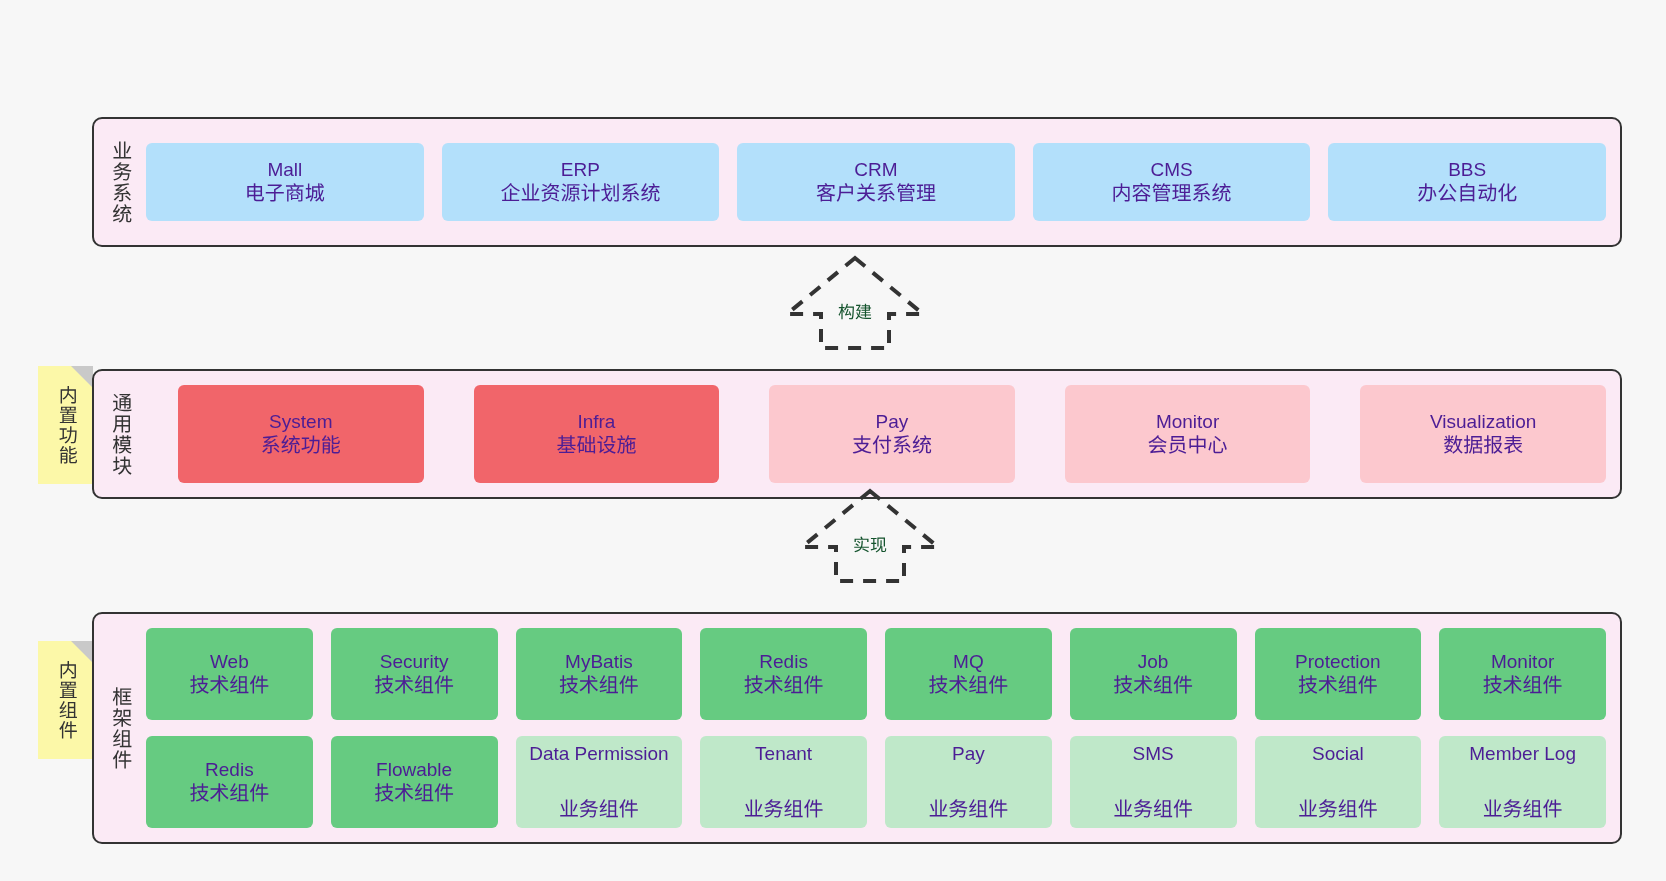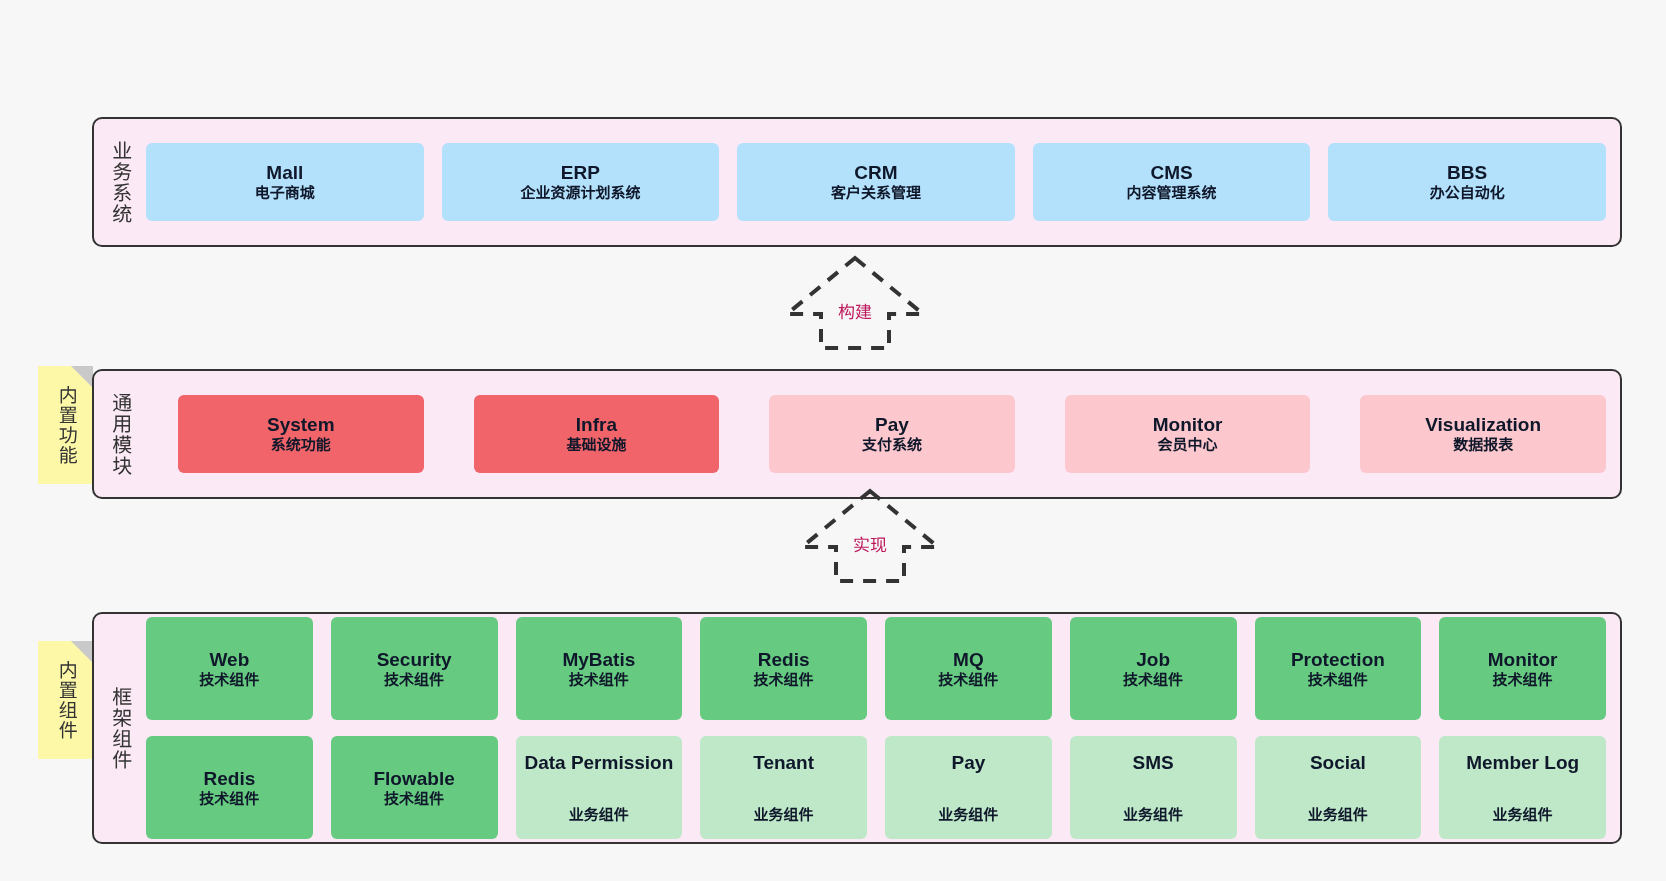--- a/index.html
+++ b/index.html
@@ -79,8 +79,7 @@
     padding: 6px 4px;
     box-sizing: border-box;
     line-height: 1.22;
-    color: #0f172a;
-    font-weight: bold;
+    color: #4c1d95;
   }
   .card .en  { font-size: 19px; }
   .card .cn  { font-size: 15px; }

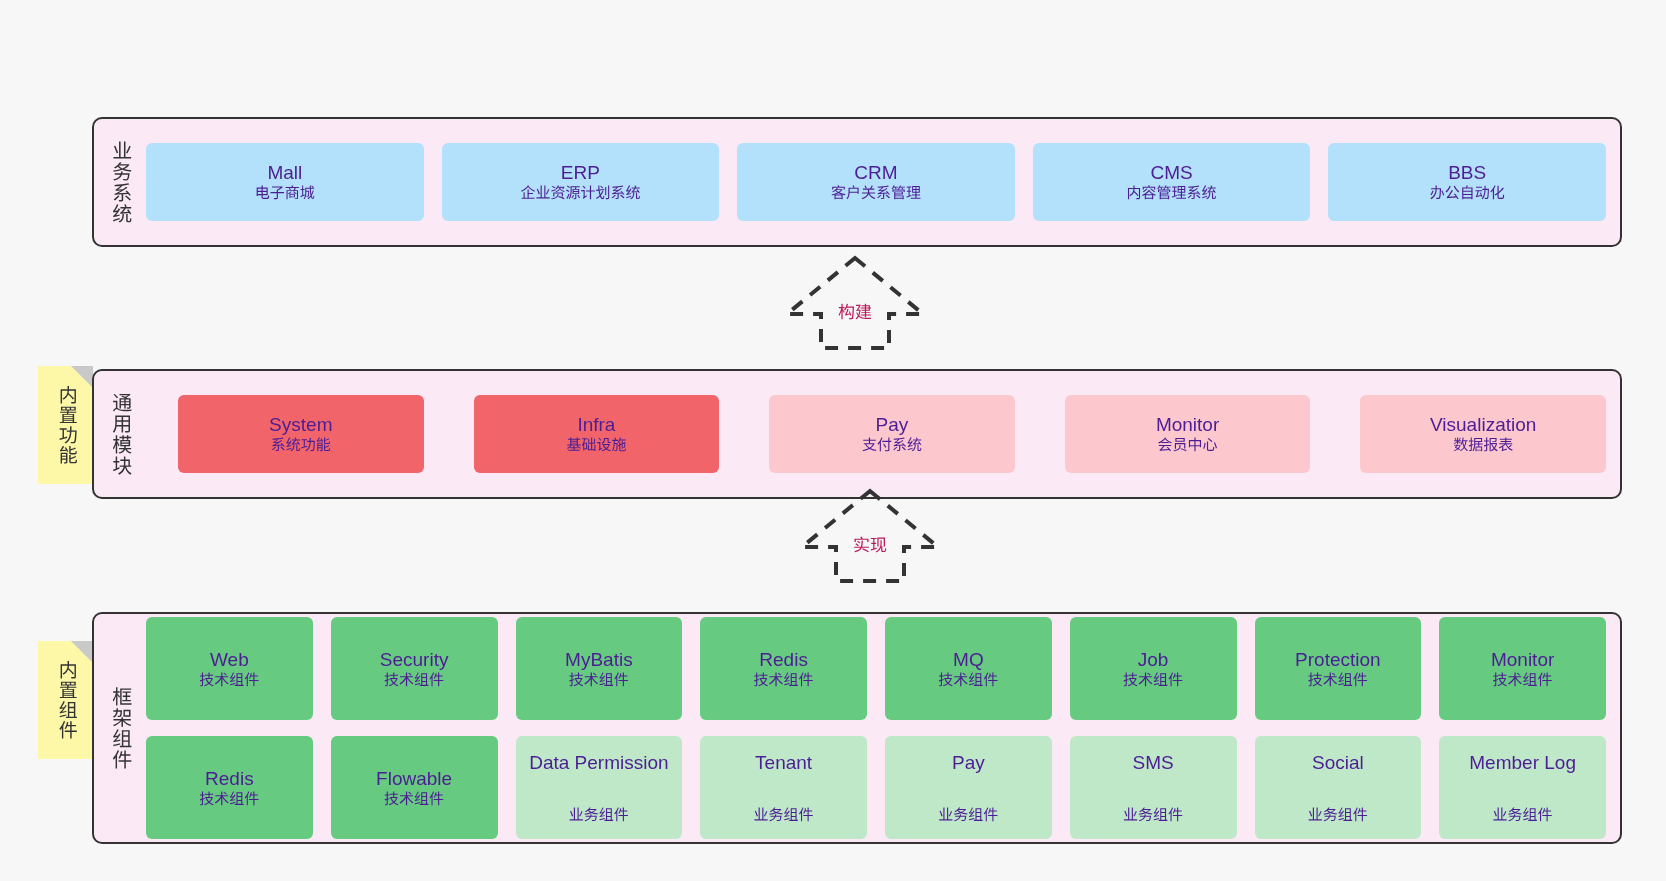--- a/index.html
+++ b/index.html
@@ -82,7 +82,7 @@
     color: #4c1d95;
   }
   .card .en  { font-size: 19px; }
-  .card .cn  { font-size: 15px; }
+  .card .cn  { font-size: 20px; }
 
   
   .row-business .card  { height: 78px; }

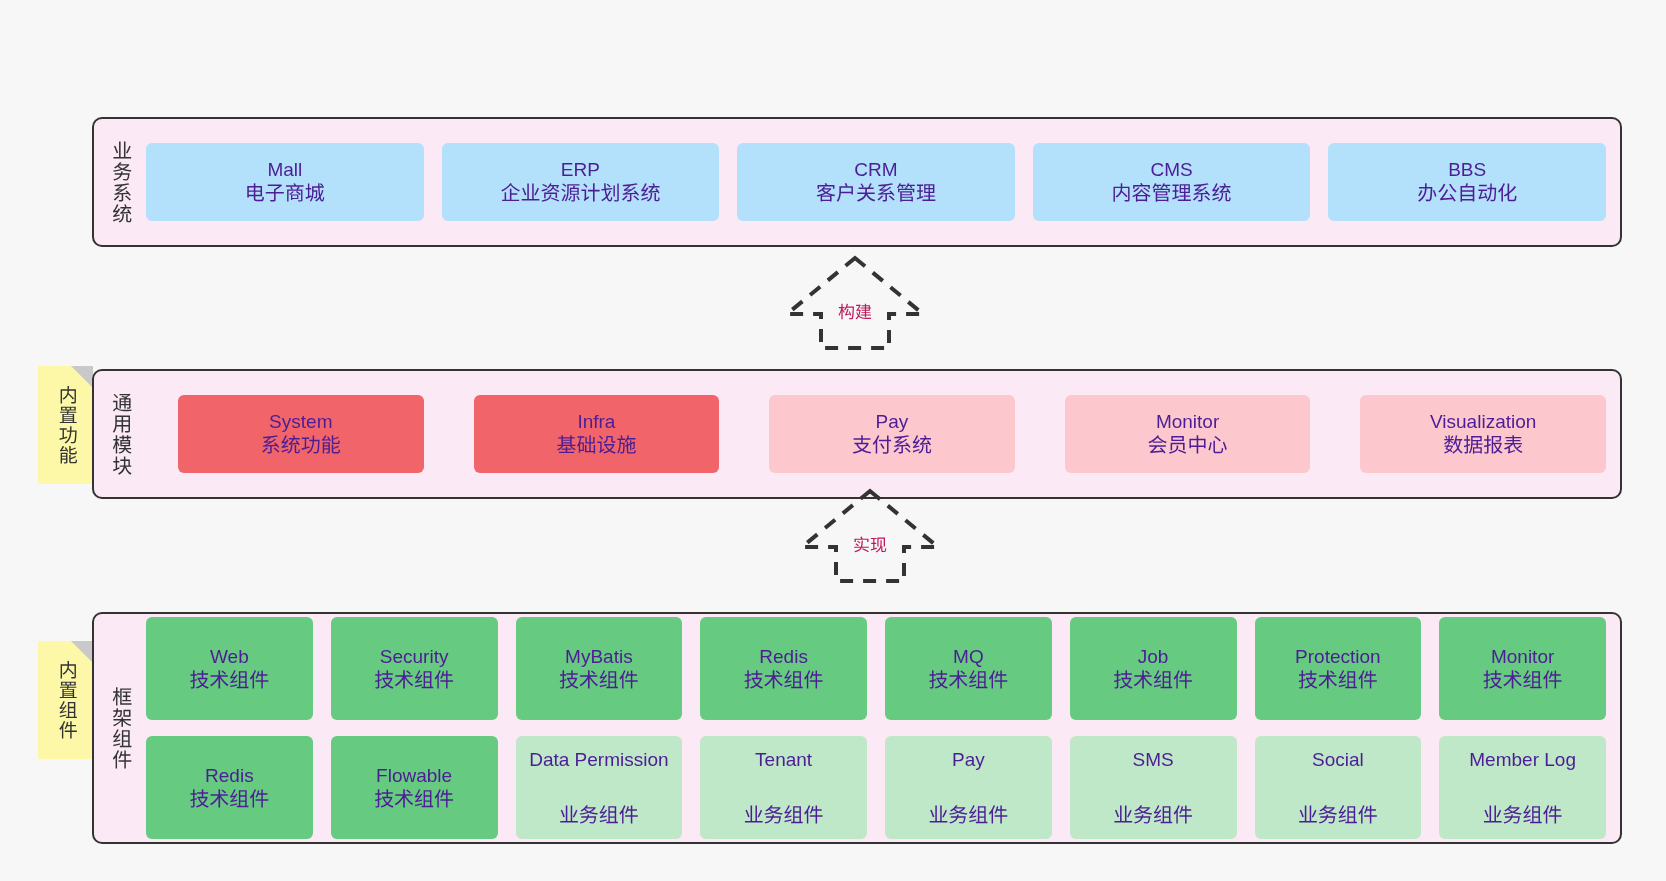--- a/index.html
+++ b/index.html
@@ -141,7 +141,7 @@
     top: 46px;
     text-align: center;
     font-size: 17px;
-    color: #be185d;
+    color: #14532d;
     user-select: none;
   }
 </style>

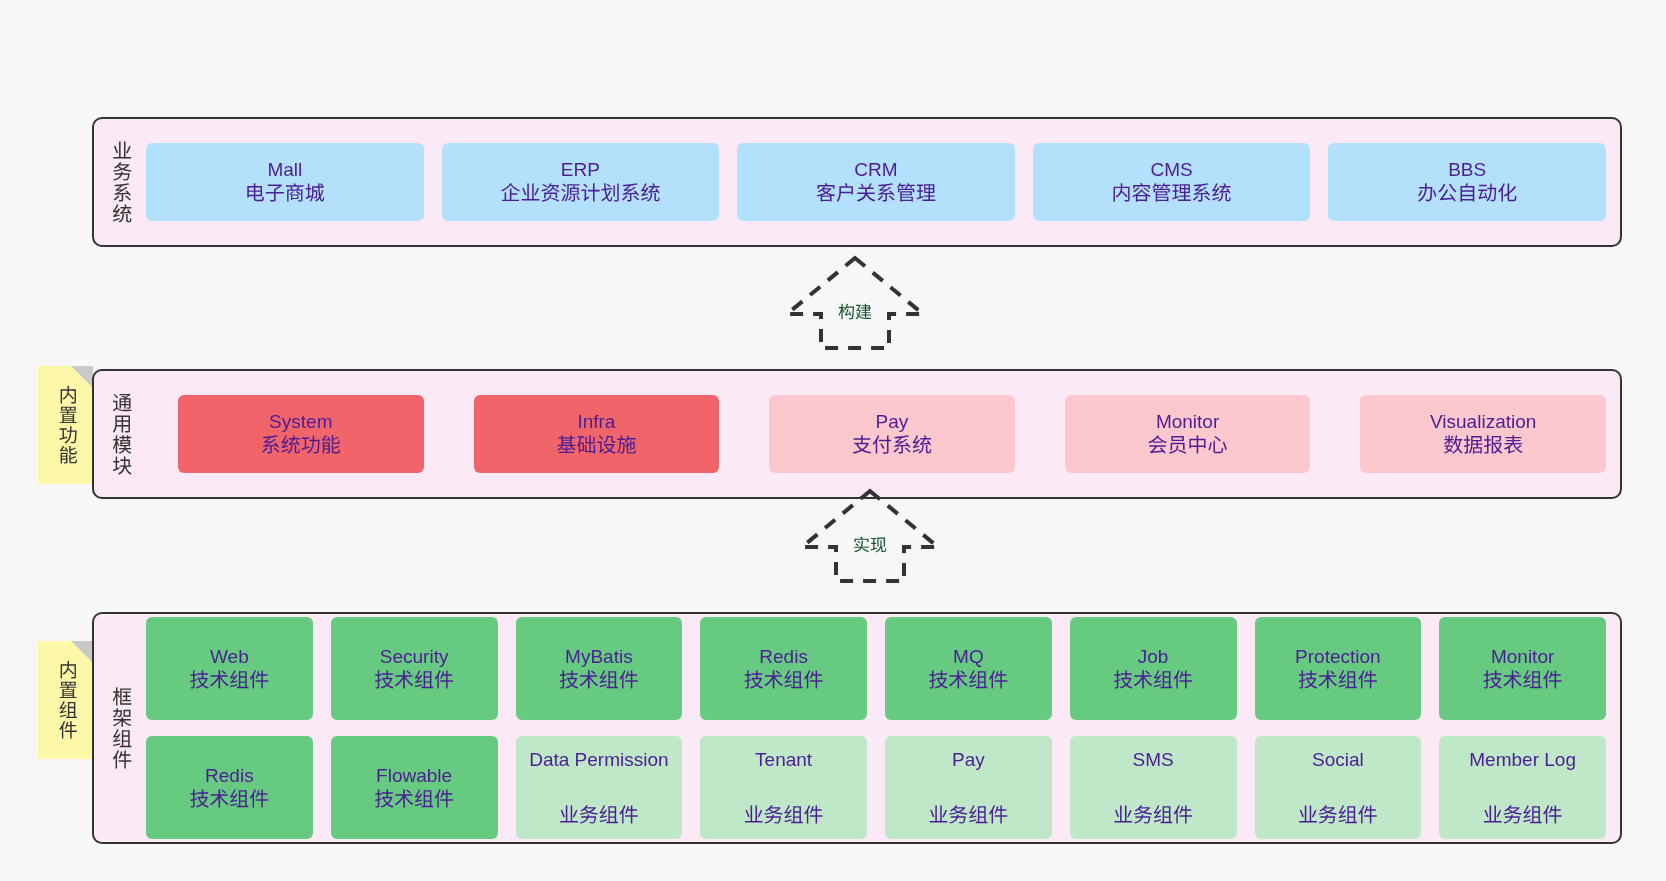--- a/index.html
+++ b/index.html
@@ -86,7 +86,7 @@
 
   
   .row-business .card  { height: 78px; }
-  .row-modules  .card  { height: 78px; margin-left: 32px; }
+  .row-modules  .card  { height: 98px; margin-left: 32px; }
   .row-fw       .card  { height: 103px; }
 
   

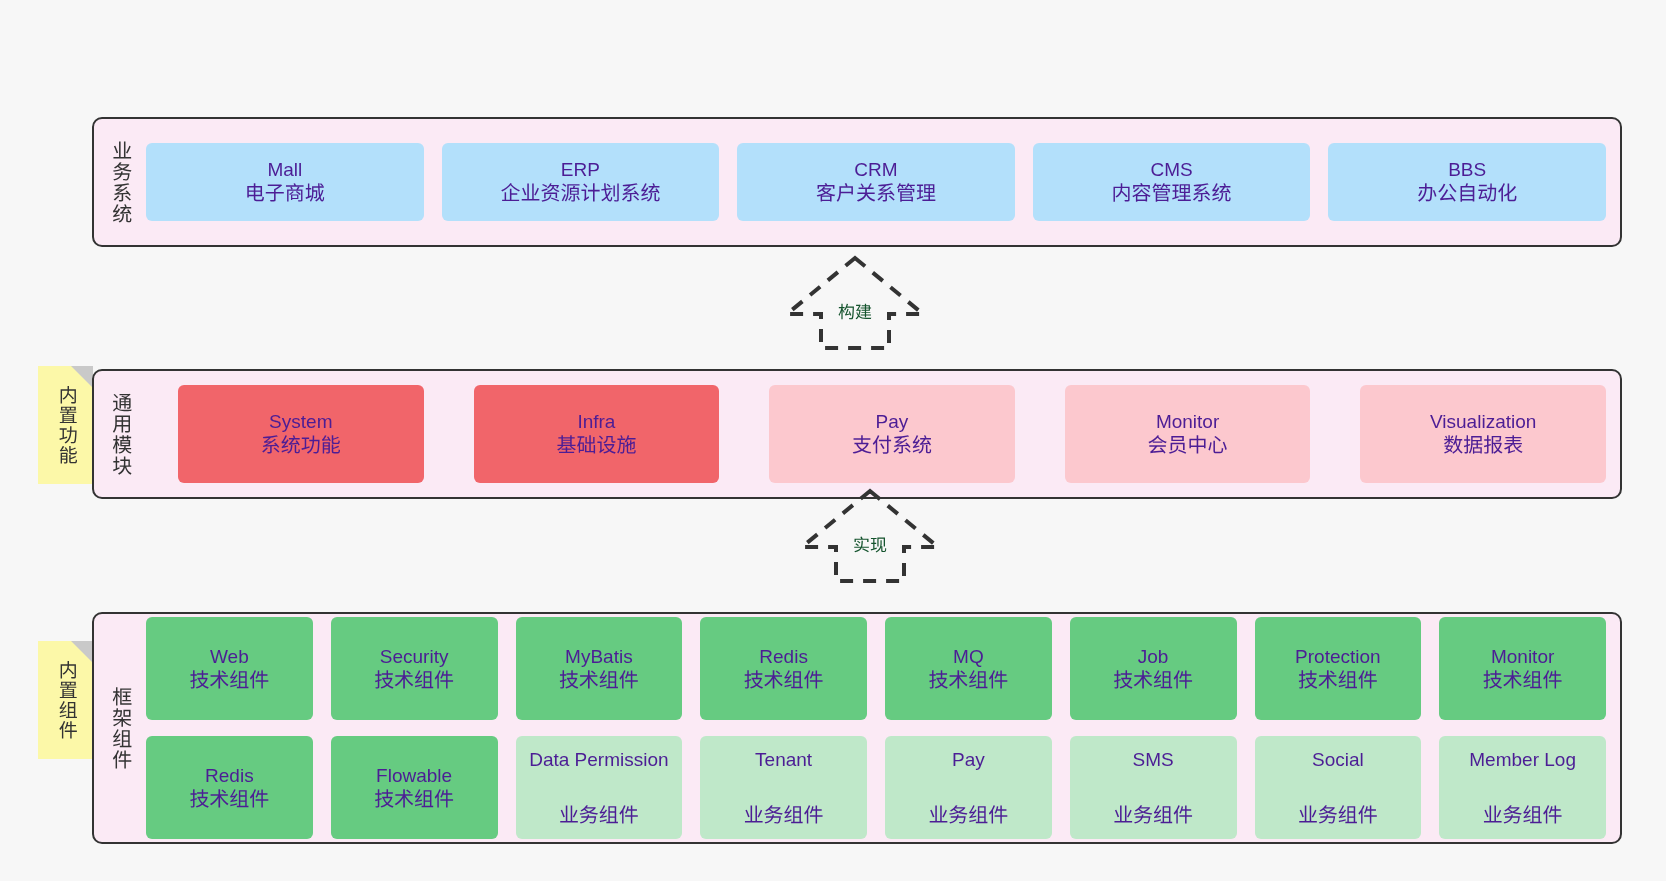--- a/index.html
+++ b/index.html
@@ -87,7 +87,7 @@
   
   .row-business .card  { height: 78px; }
   .row-modules  .card  { height: 98px; margin-left: 32px; }
-  .row-fw       .card  { height: 103px; }
+  .row-fw       .card  { height: 92px; }
 
   
   .c-blue       { background: #b3e0fb; }

